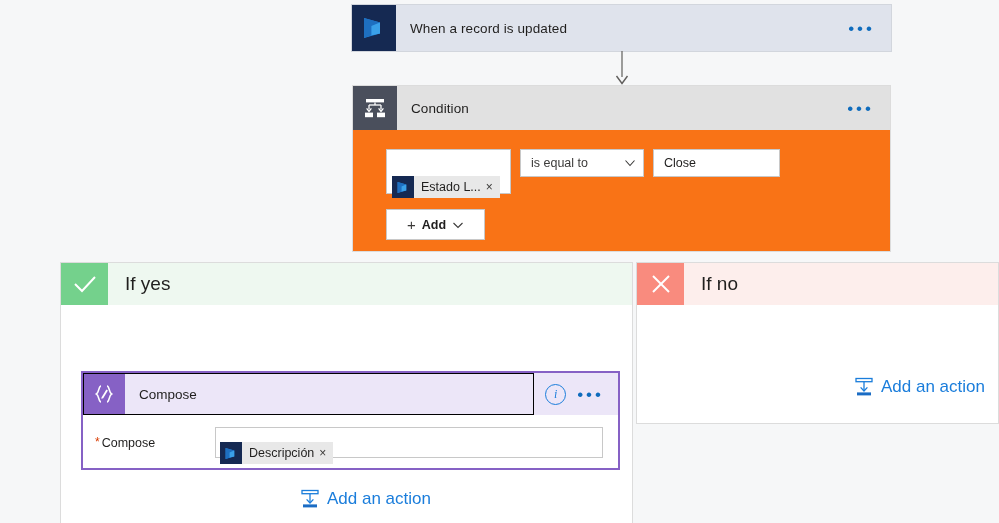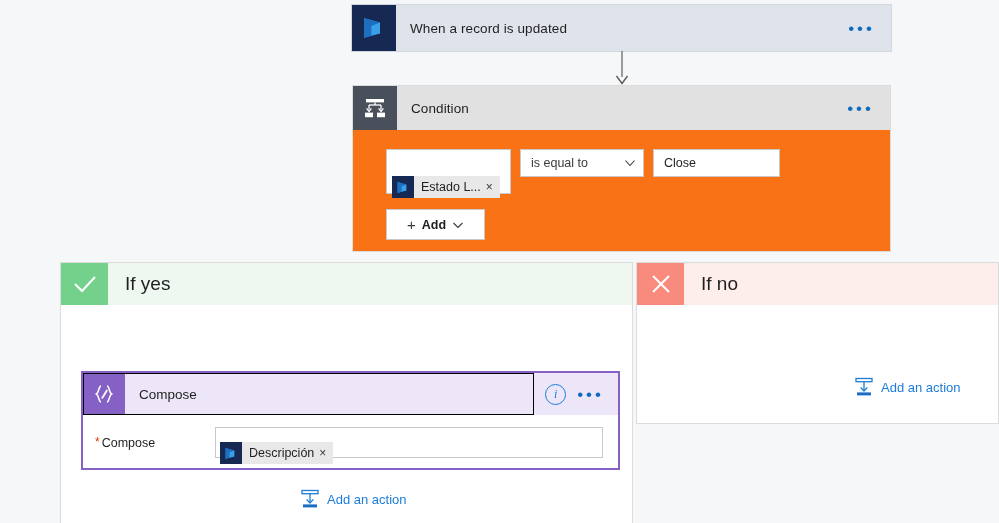--- a/index.html
+++ b/index.html
@@ -351,7 +351,7 @@
     align-items: center;
     gap: 8px;
     color: #0f6cbd;
-    font-size: 13px;
+    font-size: 17px;
     cursor: pointer;
   }
   #add-action-yes { left: 240px; top: 184px; }

